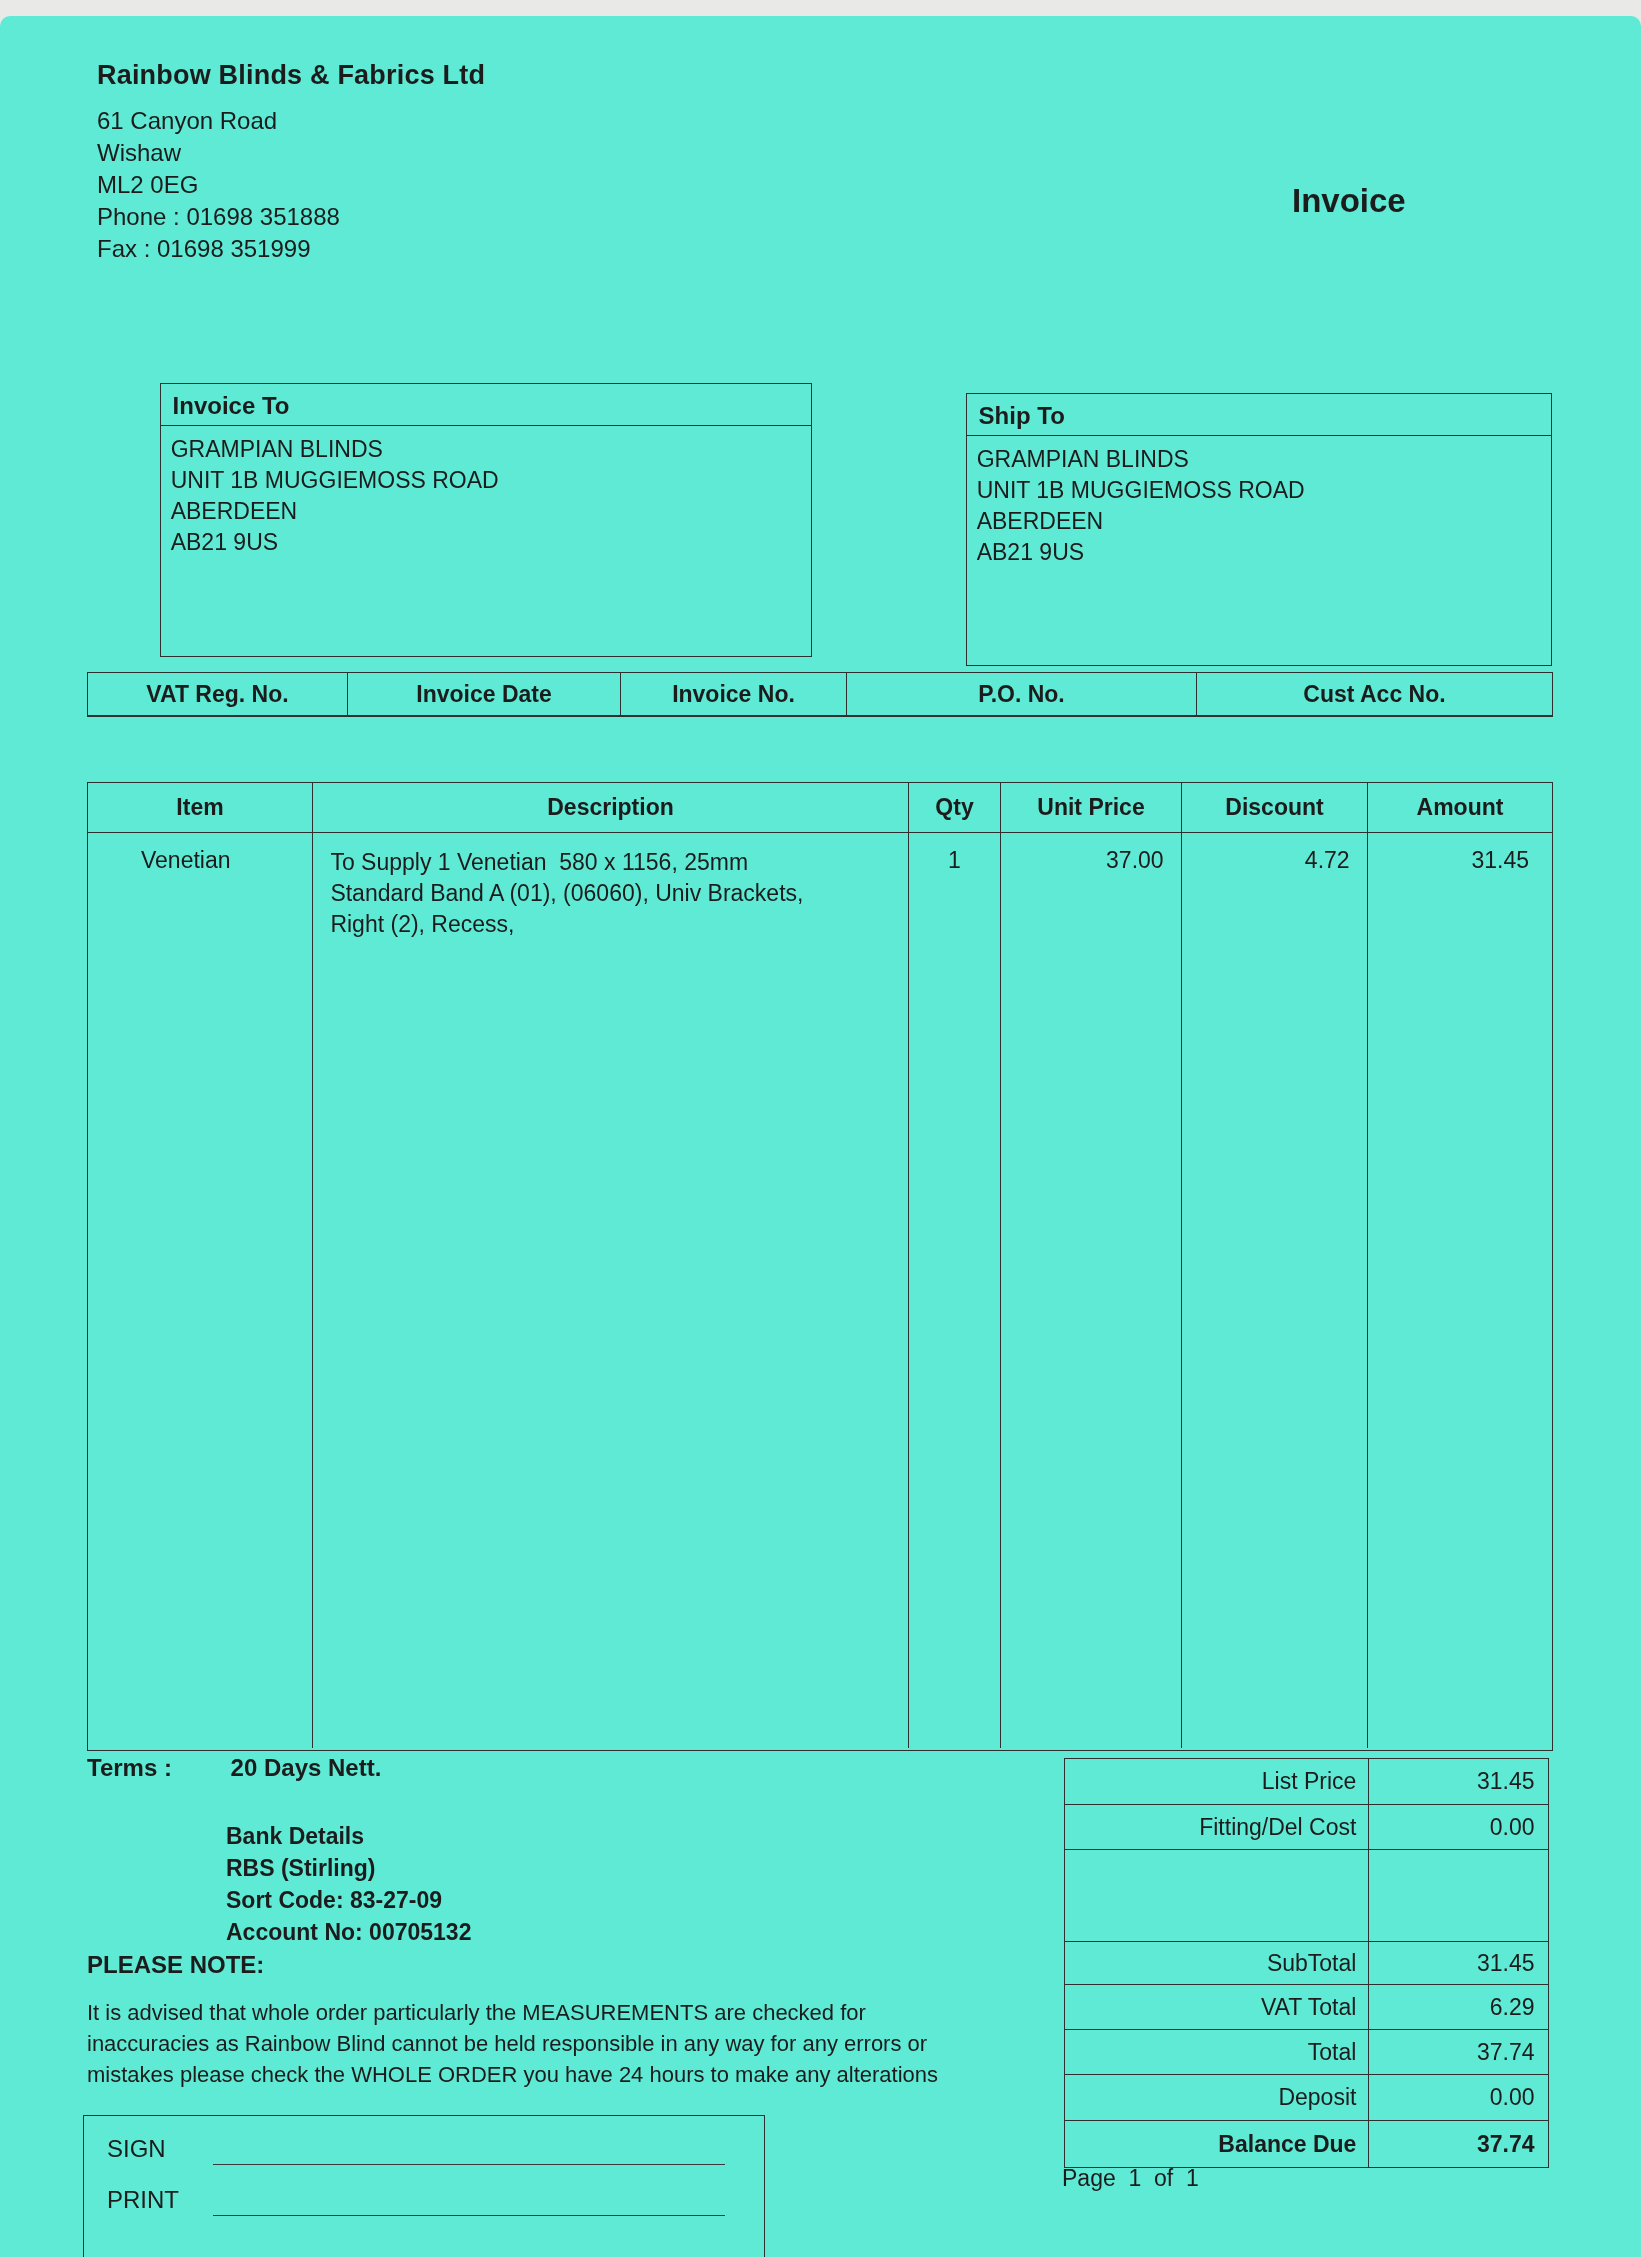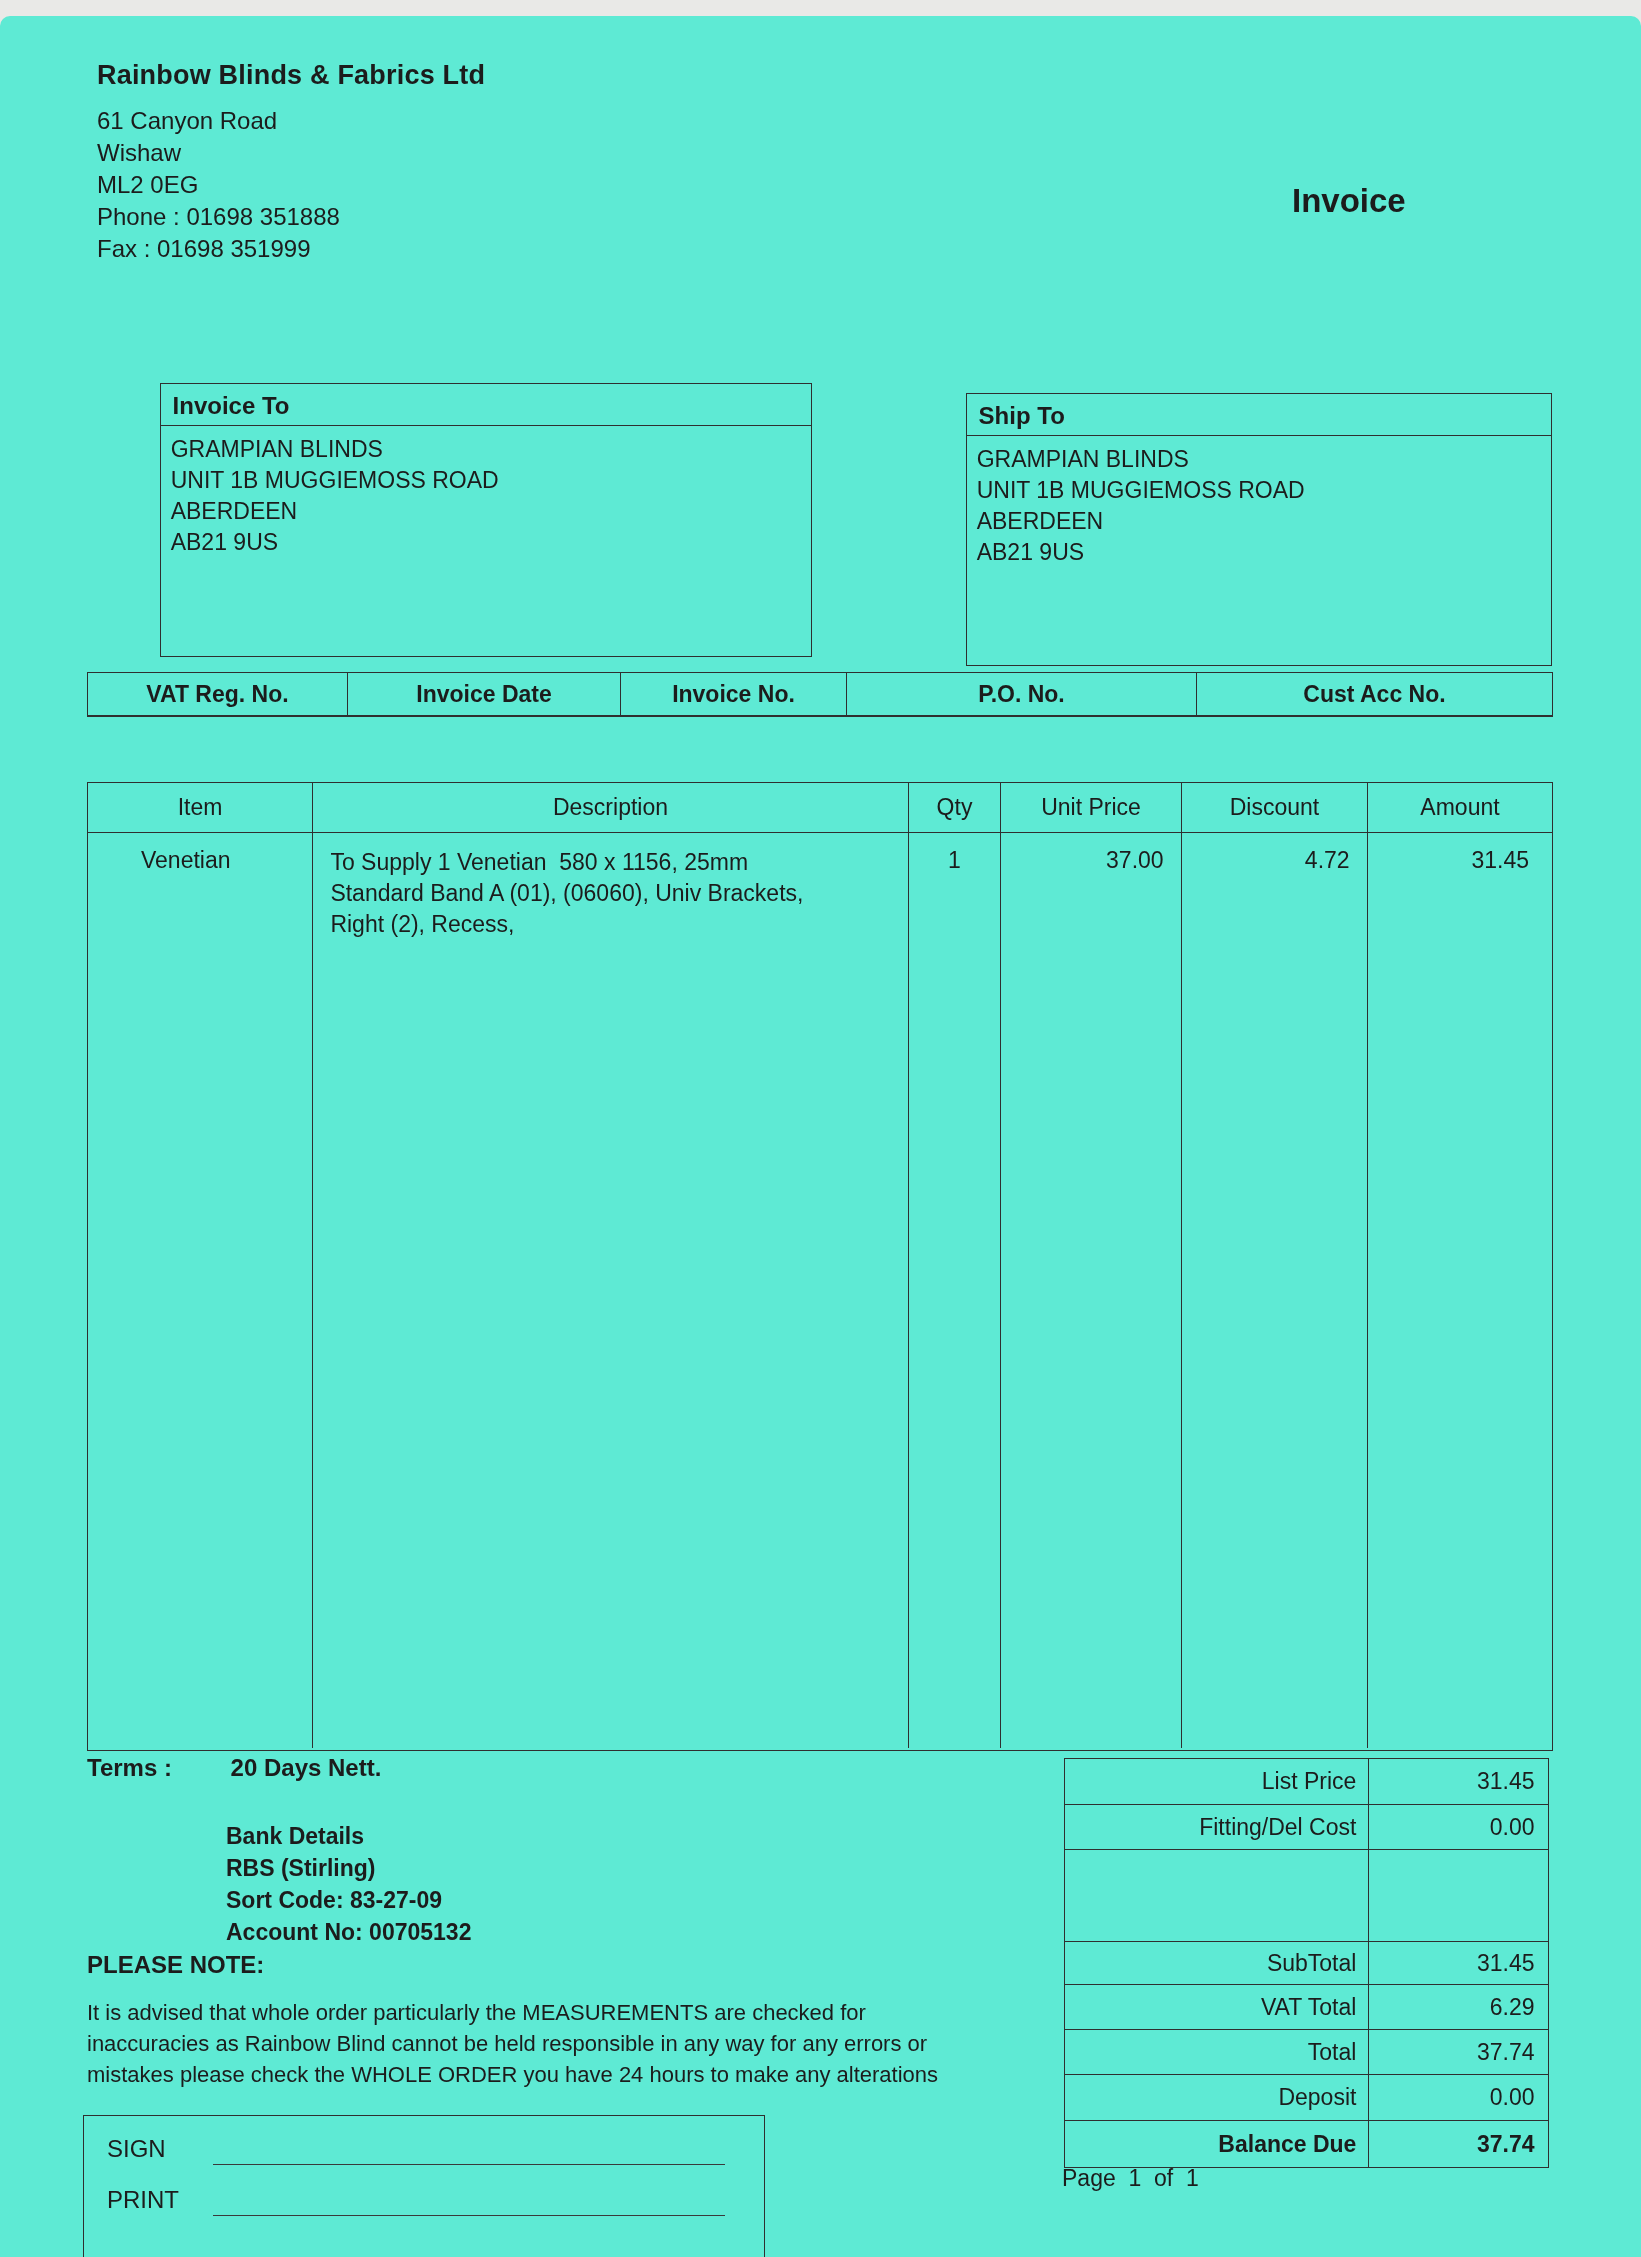--- a/index.html
+++ b/index.html
@@ -38,7 +38,7 @@
   
   .items-table { position:absolute; left:87px; top:766px; width:1466px; height:969px; border:1.9px solid #2f2f2f; }
   .items-head { display:flex; height:50px; border-bottom:1.9px solid #2f2f2f; }
-  .hc { display:flex; align-items:center; justify-content:center; font-size:23px; font-weight:normal; border-right:1.9px solid #2f2f2f; }
+  .hc { display:flex; align-items:center; justify-content:center; font-size:23px; font-weight:bold; border-right:1.9px solid #2f2f2f; }
   .hc:last-child { border-right:none; }
   .items-body { display:flex; height:915px; }
   .col { border-right:1.9px solid #2f2f2f; padding-top:13.5px; }

